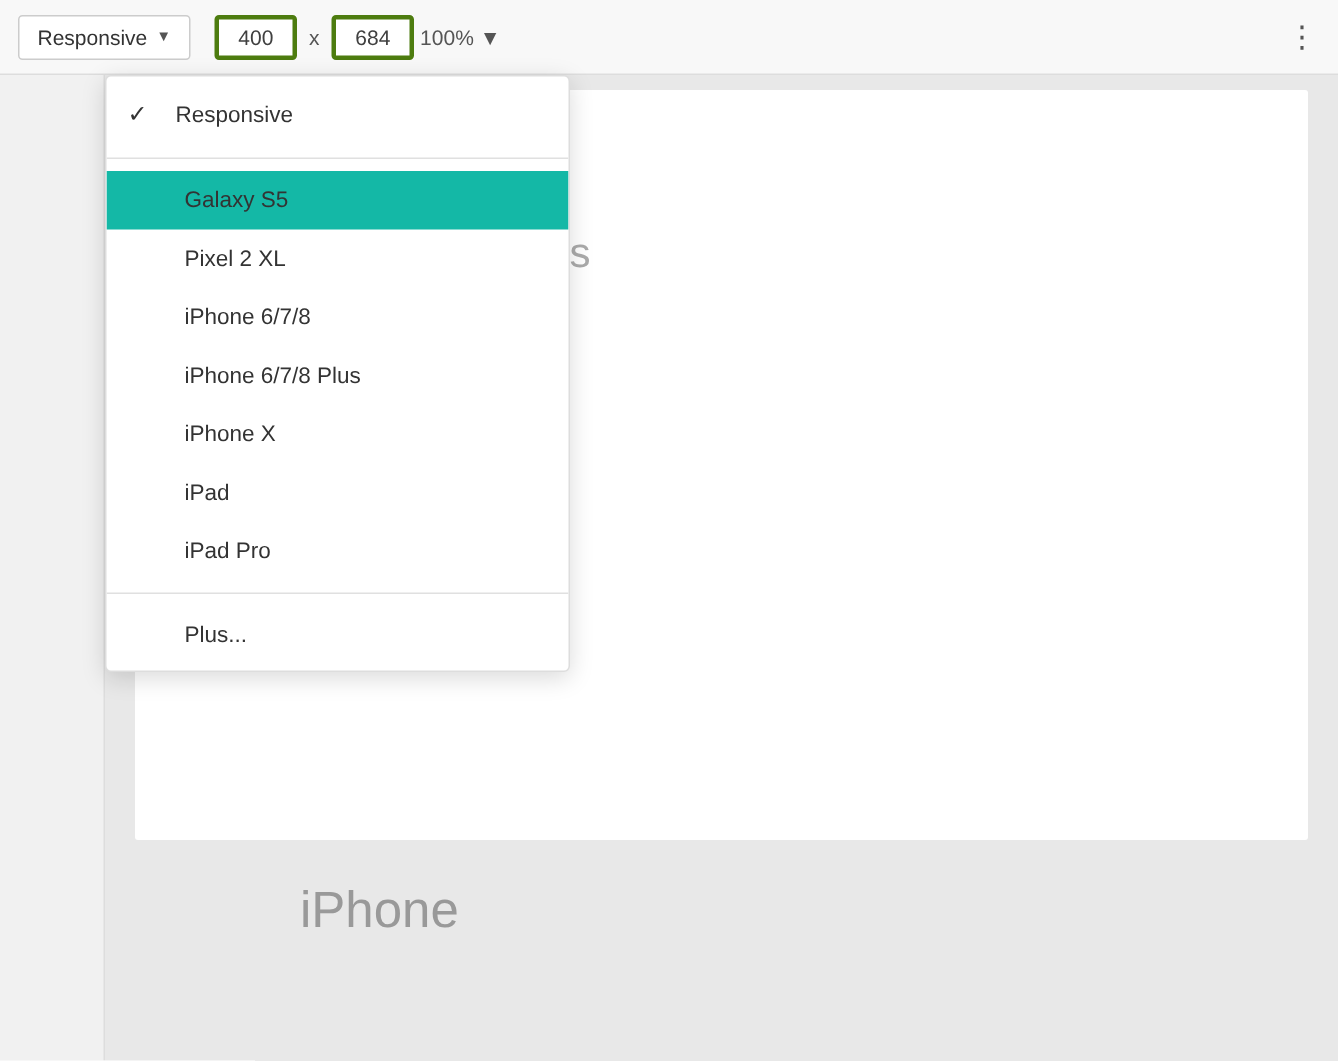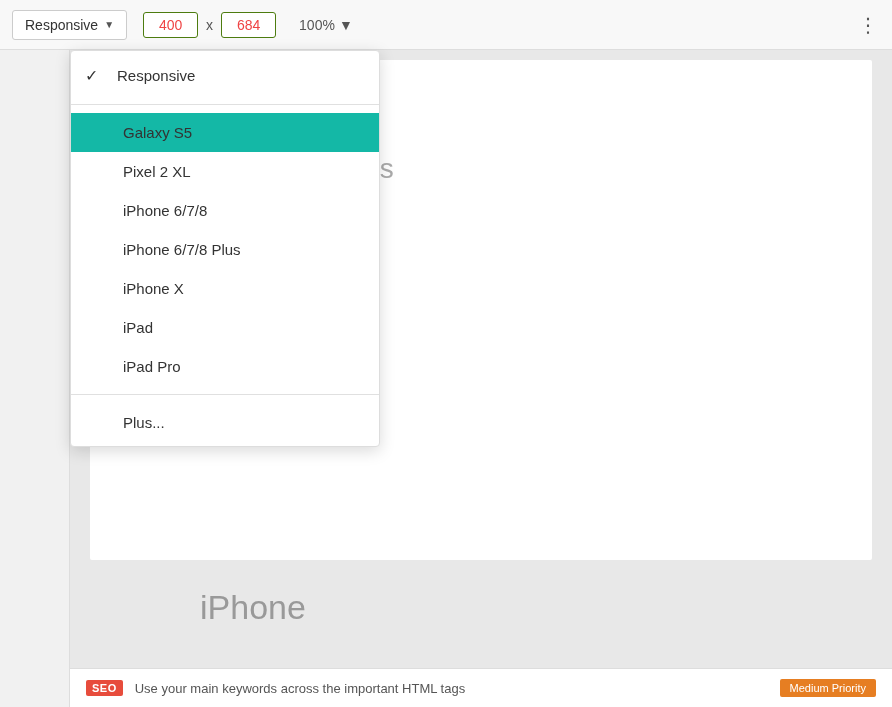--- a/index.html
+++ b/index.html
@@ -64,13 +64,13 @@
     }
 
     .dimension-input {
-      border: 1px solid #4d7c0f;
+      border: 3px solid #4d7c0f;
       border-radius: 3px;
       padding: 4px 8px;
       font-size: 14px;
       width: 55px;
       text-align: center;
-      color: #ef4444;
+      color: #404040;
     }
 
     .dim-x {

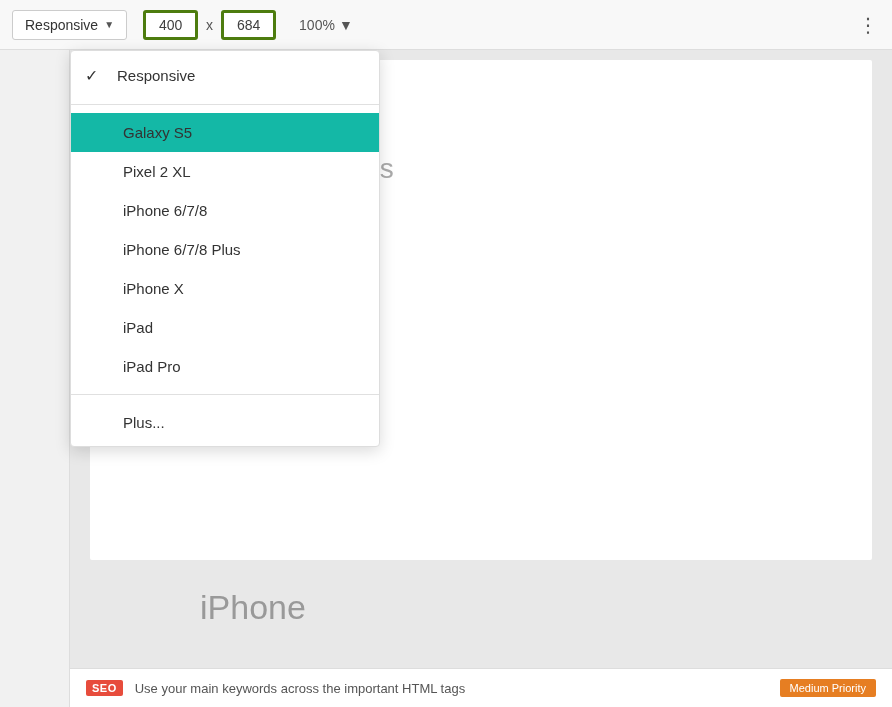--- a/index.html
+++ b/index.html
@@ -87,7 +87,7 @@
       cursor: pointer;
       font-size: 14px;
       color: #555;
-      margin-left: 23px;
+      margin-left: 4px;
     }
 
     .more-btn {

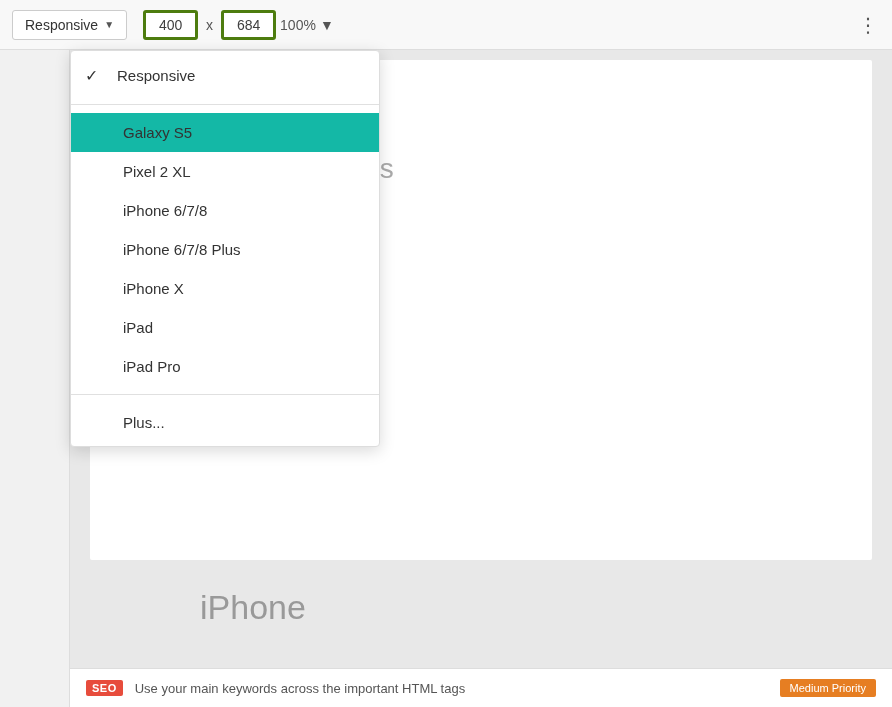--- a/index.html
+++ b/index.html
@@ -303,11 +303,6 @@
 
     <div class="iphone-label">iPhone</div>
 
-    <div class="bottom-bar">
-      <span class="seo-badge">SEO</span>
-      <span class="seo-text">Use your main keywords across the important HTML tags</span>
-      <span class="priority-badge">Medium Priority</span>
-    </div>
   </div>
 </div>
 

